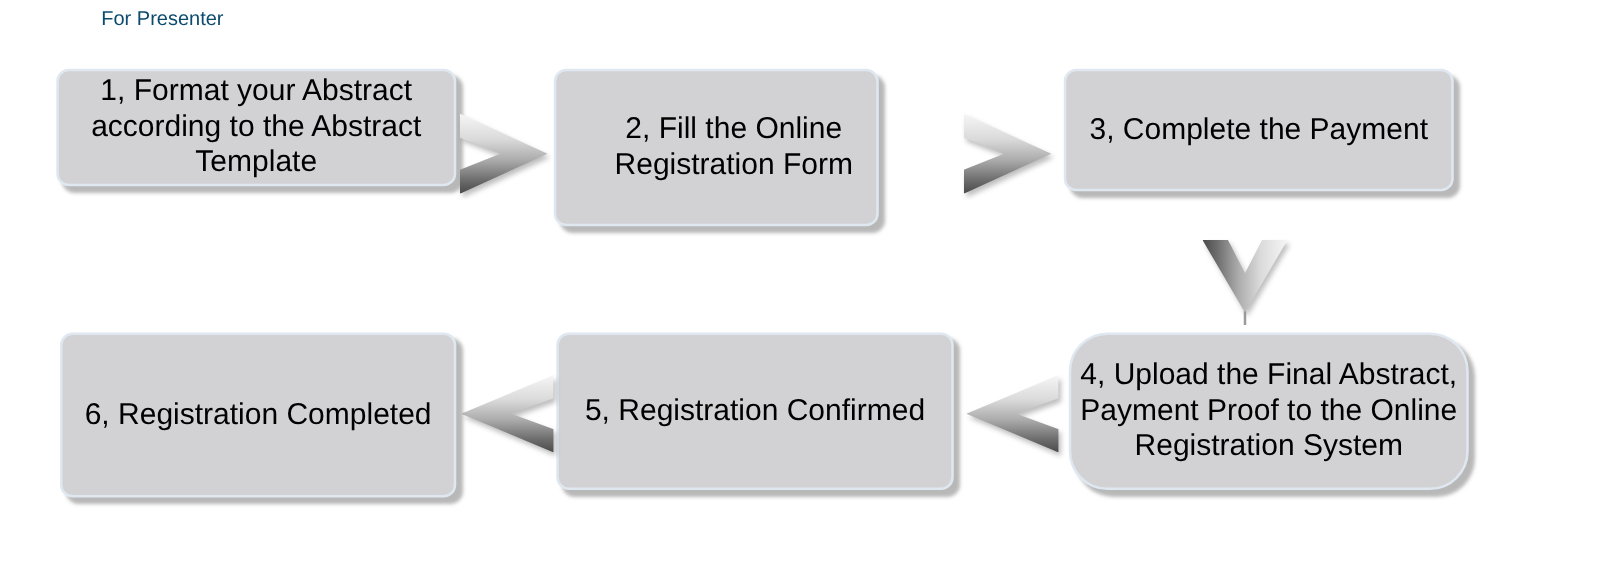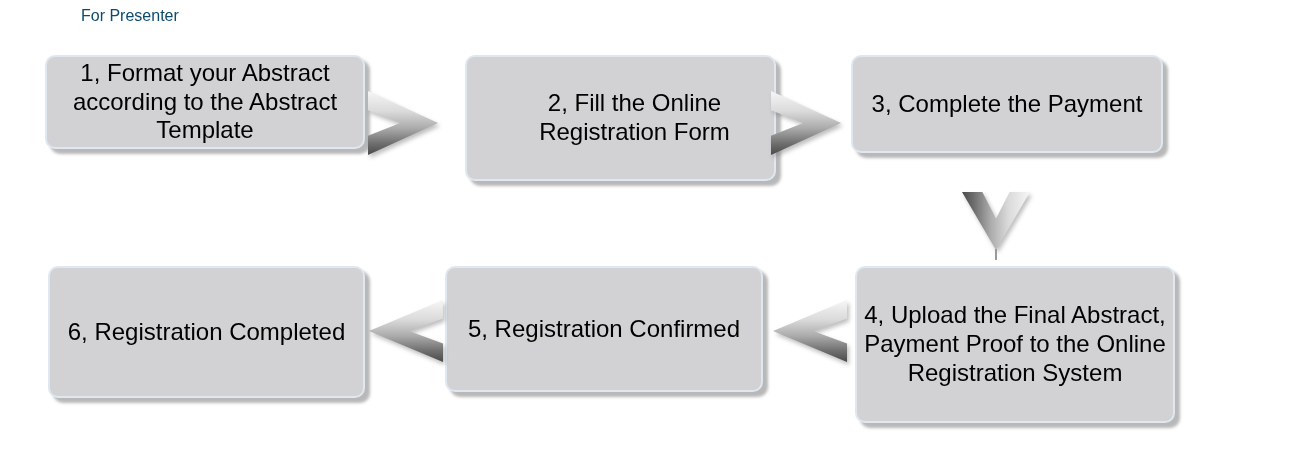--- a/index.html
+++ b/index.html
@@ -26,7 +26,7 @@
     padding:0 2px;
   }
   #box1{left:45px;top:55px;width:320px;height:94px;}
-  #box2{left:465px;top:55px;width:311px;height:126px;padding-left:30px;}
+  #box2{left:443px;top:55px;width:260px;height:126px;padding-left:30px;}
   #box3{left:851px;top:55px;width:312px;height:98px;}
   #box4{left:855px;top:266px;width:320px;height:157px;}
   #box5{left:445px;top:266px;width:318px;height:126px;}

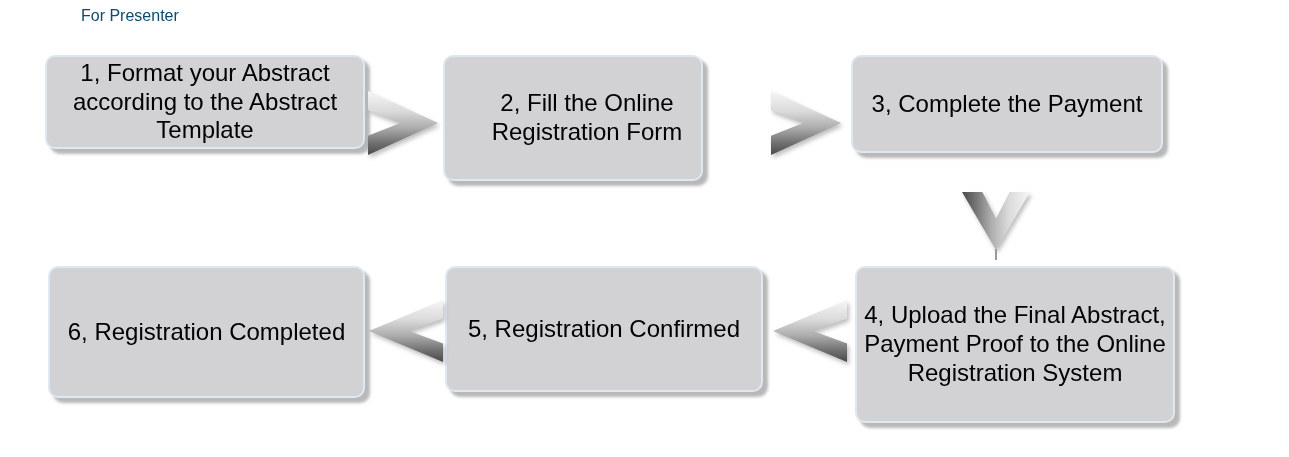--- a/index.html
+++ b/index.html
@@ -28,7 +28,7 @@
   #box1{left:45px;top:55px;width:320px;height:94px;}
   #box2{left:443px;top:55px;width:260px;height:126px;padding-left:30px;}
   #box3{left:851px;top:55px;width:312px;height:98px;}
-  #box4{left:855px;top:266px;width:320px;height:157px;}
+  #box4{left:855px;top:266px;width:320px;height:126px;border-radius:31px;}
   #box5{left:445px;top:266px;width:318px;height:126px;}
   #box6{left:48px;top:266px;width:317px;height:132px;}
 

